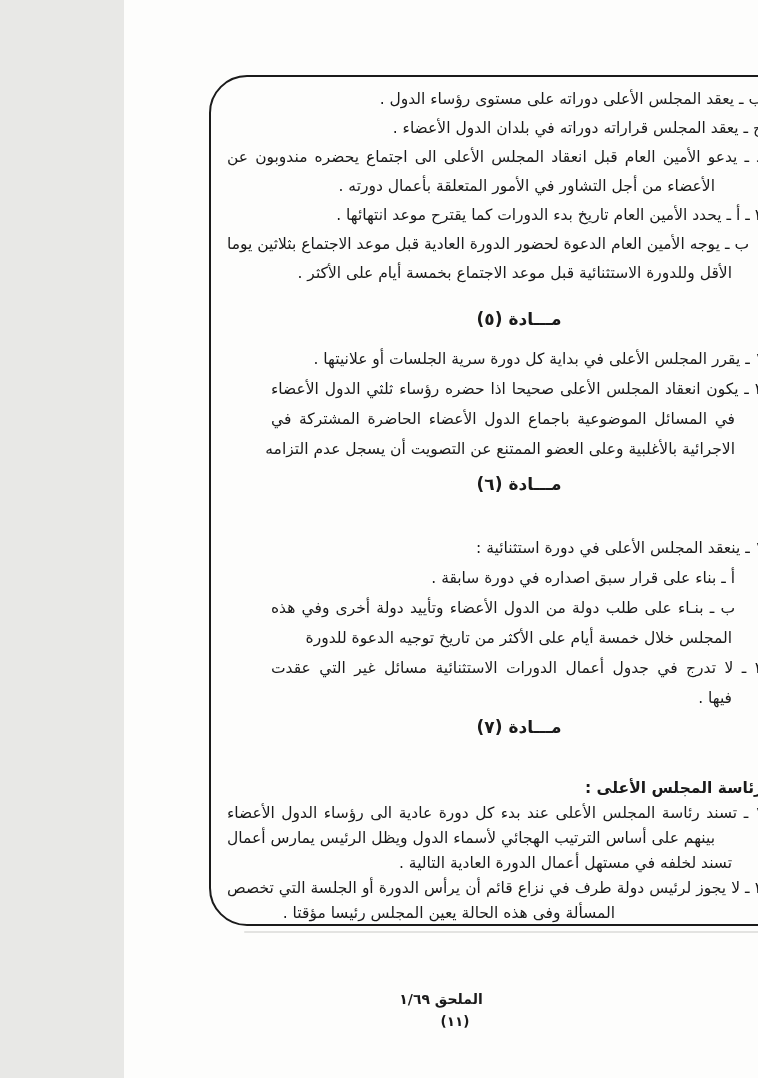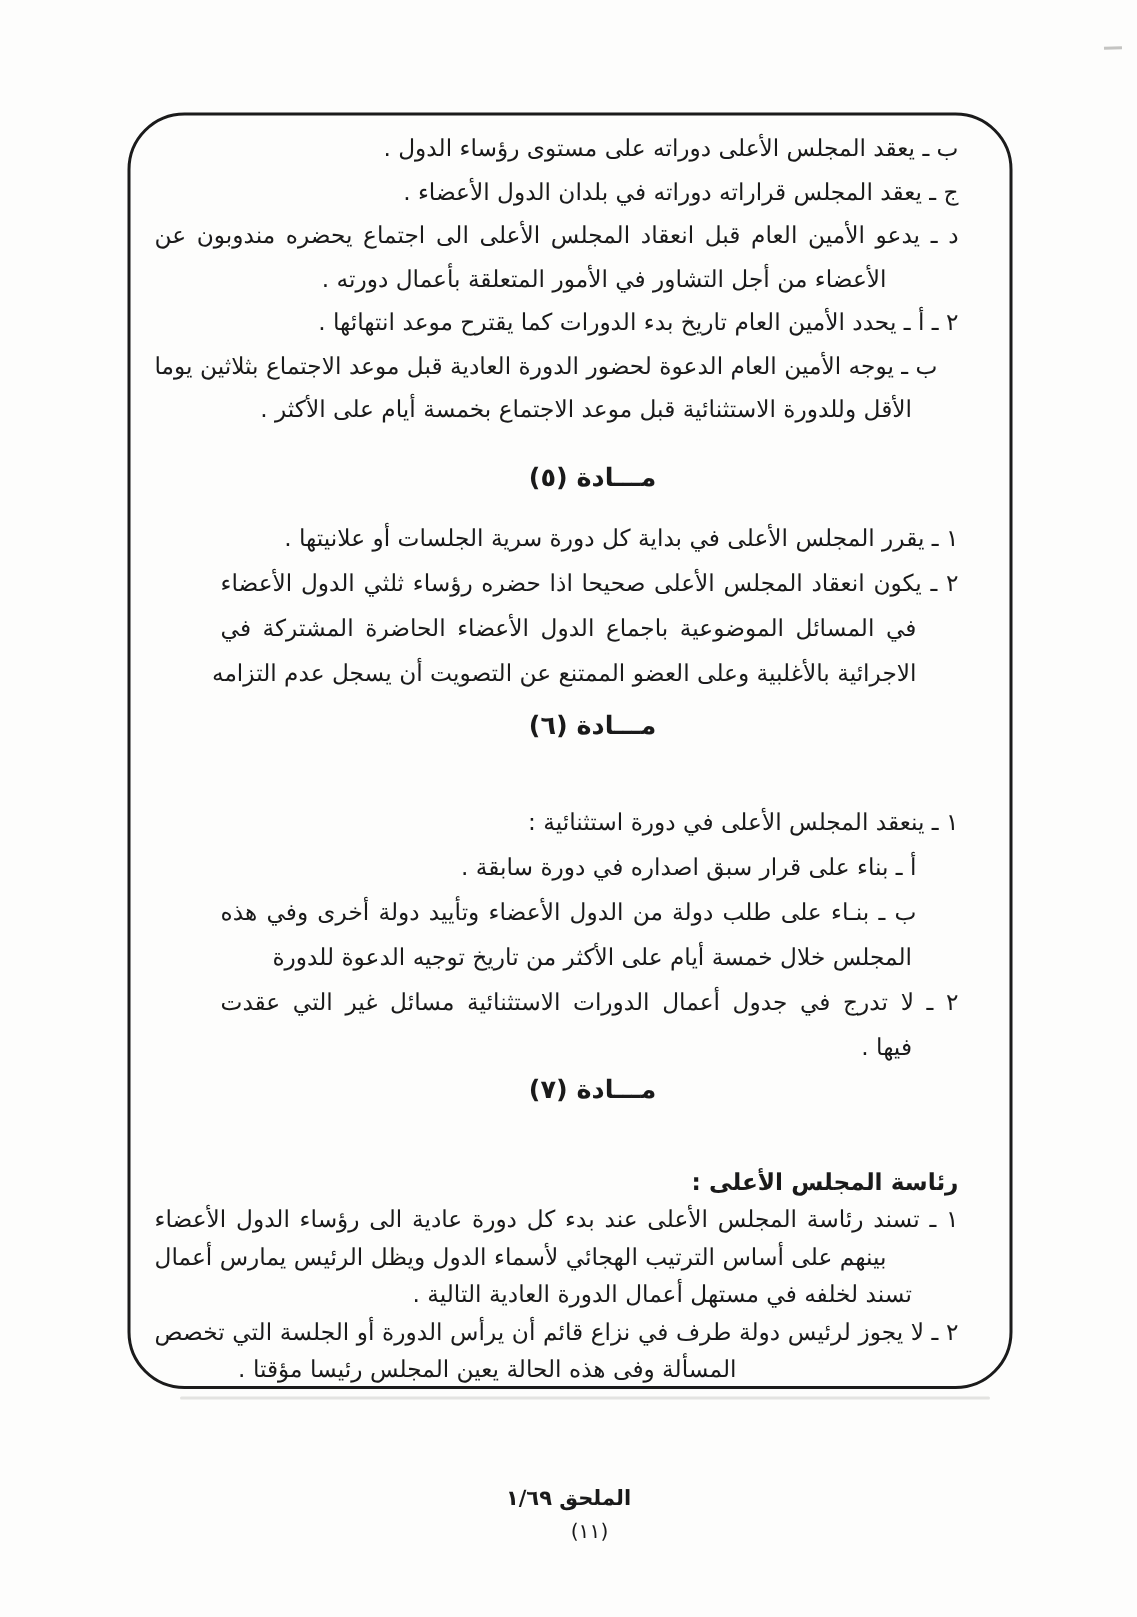--- a/index.html
+++ b/index.html
@@ -5,7 +5,7 @@
   html,body{margin:0;padding:0;background:#e8e8e6;}
   .page{
     position:relative;
-    width:758px;height:1078px;
+    width:634px;height:1078px;
     background:#fdfdfc;
     overflow:hidden;
     font-family:"DejaVu Sans",sans-serif;

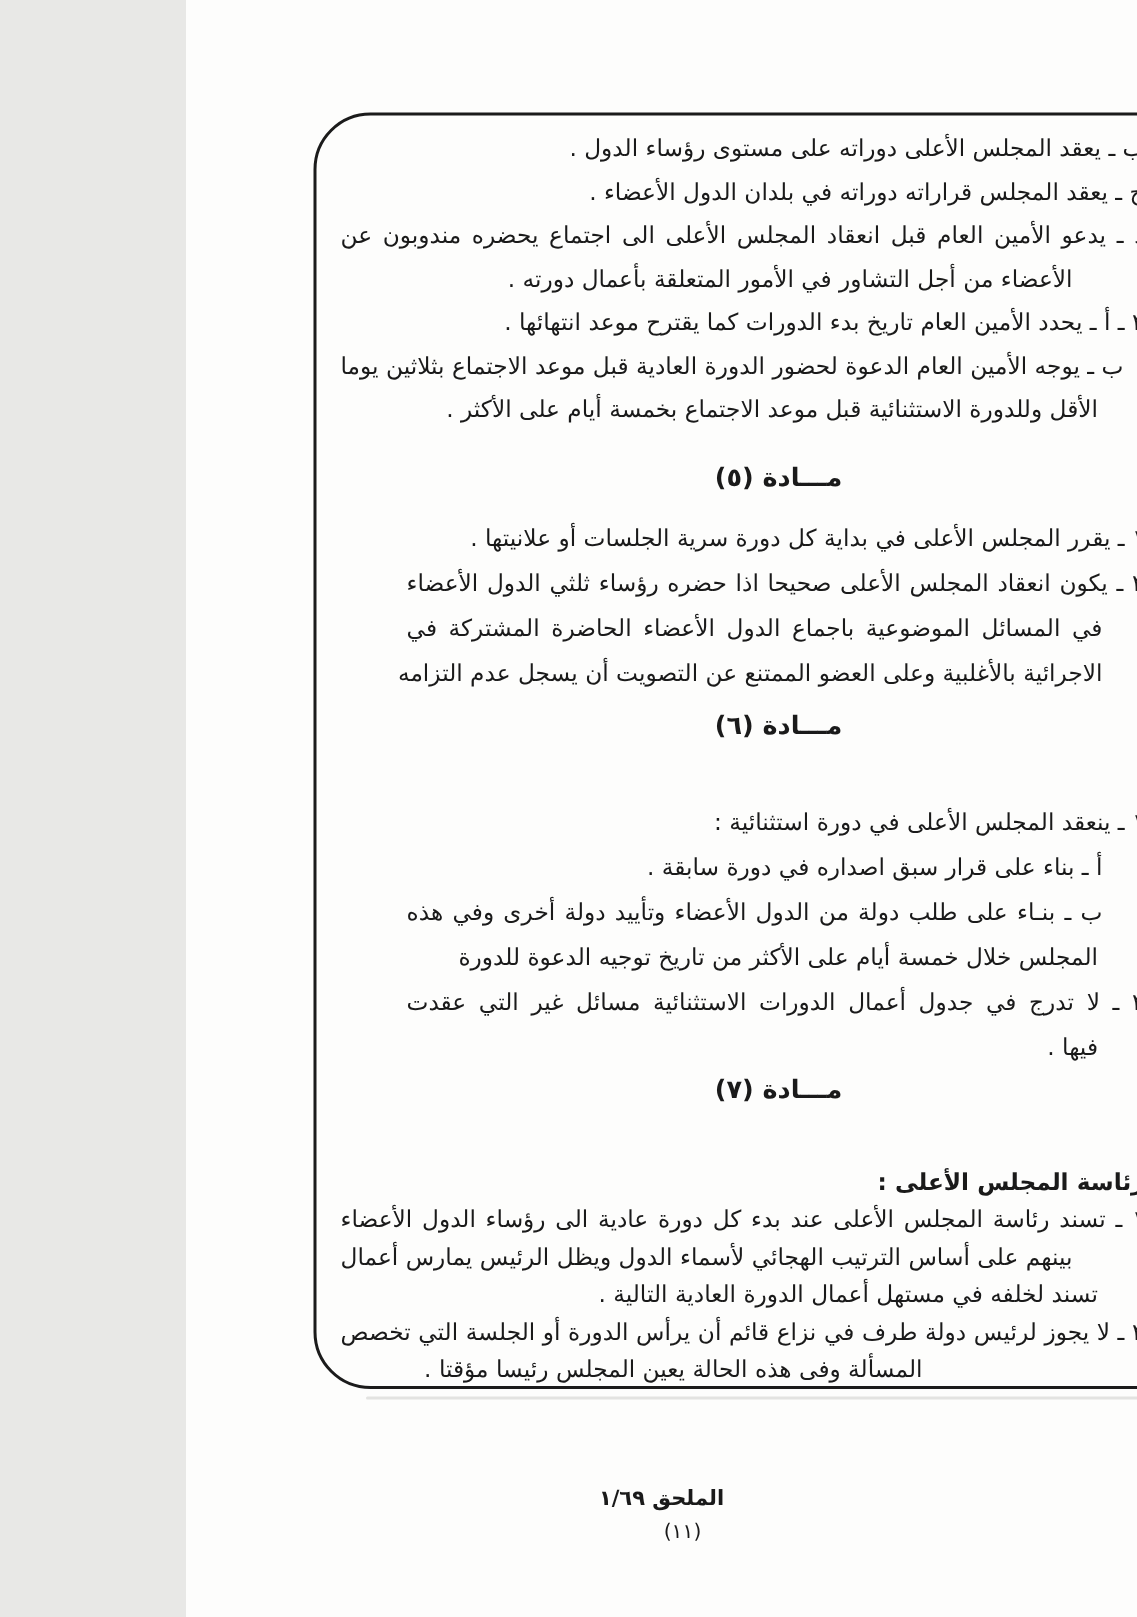--- a/index.html
+++ b/index.html
@@ -61,7 +61,7 @@
   }
   .footer-page{
     position:absolute;left:0;right:0;top:1011px;
-    text-align:center;font-weight:normal;font-size:13.5px;height:20px;line-height:20px;
+    text-align:center;font-weight:bold;font-size:13.5px;height:20px;line-height:20px;
     direction:rtl;
     margin-left:28px;
   }

